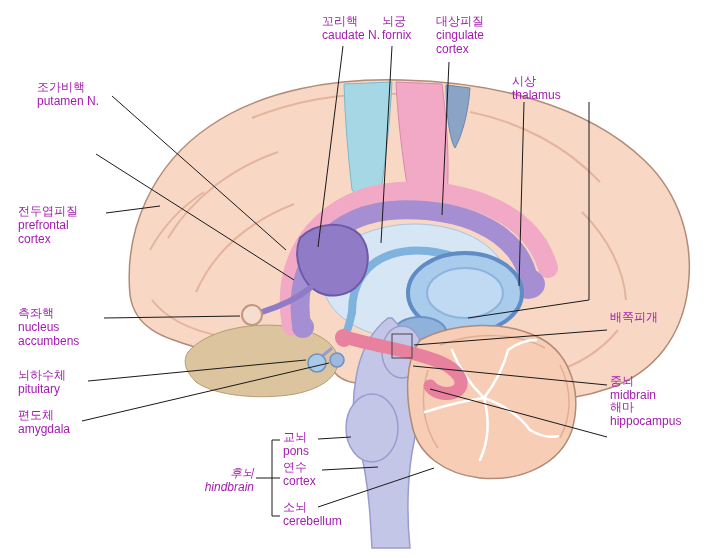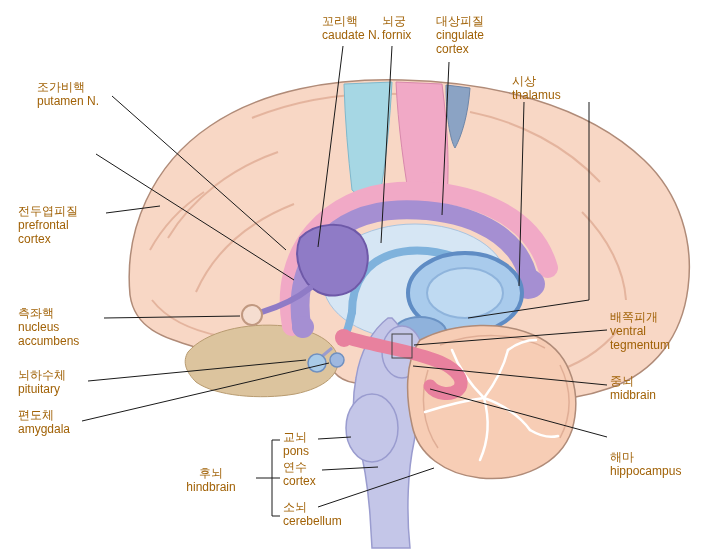--- a/index.html
+++ b/index.html
@@ -6,7 +6,7 @@
   .stage{position:relative;width:722px;height:558px;background:#fff;overflow:hidden;
          font-family:"Liberation Sans",sans-serif;}
   .art{position:absolute;left:0;top:0;}
-  .label{position:absolute;font-size:12px;line-height:14px;color:#a16207;}
+  .label{position:absolute;font-size:12px;line-height:14px;color:#a21caf;}
   .label .ko{display:block;}
   .label .en{display:block;white-space:pre-line;}
   .ra{text-align:center;}

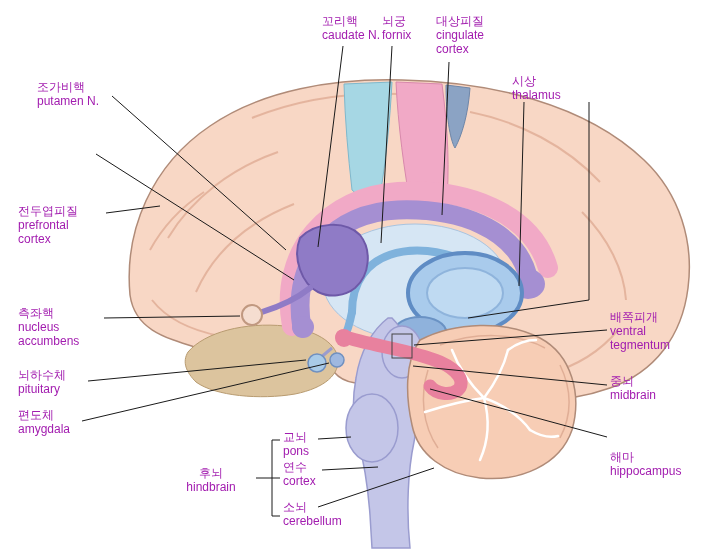--- a/index.html
+++ b/index.html
@@ -192,8 +192,6 @@
   </div>
   <div class="label" style="left:610px;top:310px">
     <span class="ko">배쪽피개</span>
-    <span class="en">ventral
-tegmentum</span>
   </div>
   <div class="label" style="left:610px;top:374px">
     <span class="ko">중뇌</span>

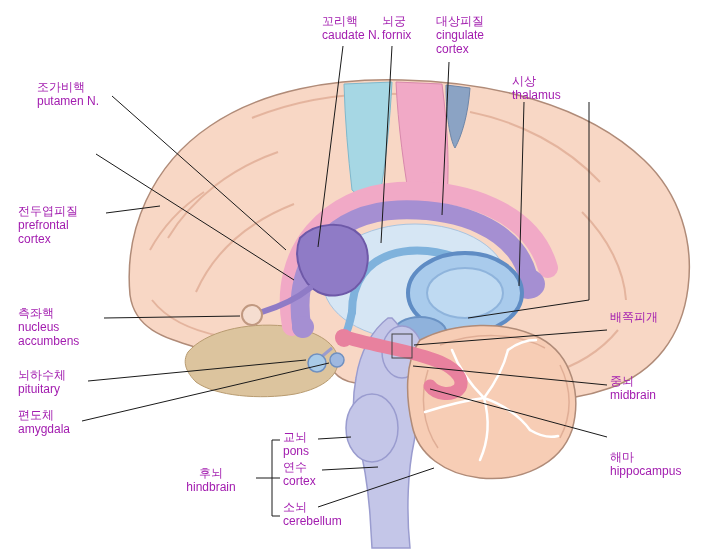--- a/index.html
+++ b/index.html
@@ -197,7 +197,7 @@
     <span class="ko">중뇌</span>
     <span class="en">midbrain</span>
   </div>
-  <div class="label" style="left:610px;top:450px">
+  <div class="label" style="left:610px;top:400px">
     <span class="ko">해마</span>
     <span class="en">hippocampus</span>
   </div>

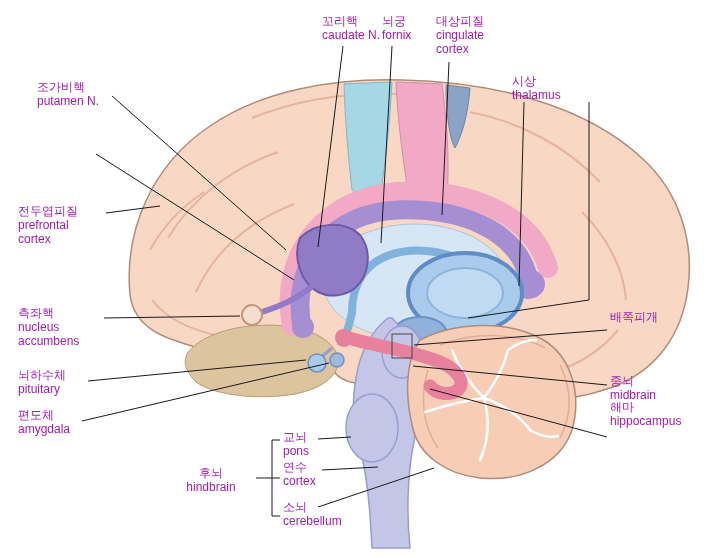--- a/index.html
+++ b/index.html
@@ -9,7 +9,7 @@
   .label{position:absolute;font-size:12px;line-height:14px;color:#a21caf;}
   .label .ko{display:block;}
   .label .en{display:block;white-space:pre-line;}
-  .ra{text-align:center;}
+  .ra{text-align:right;font-style:italic;}
   
   .c-cortex{fill:#F8D7C5;stroke:#B08B78;stroke-width:1.5}
   .c-sulci{fill:none;stroke:#E0AE96;stroke-width:2;opacity:.85}

